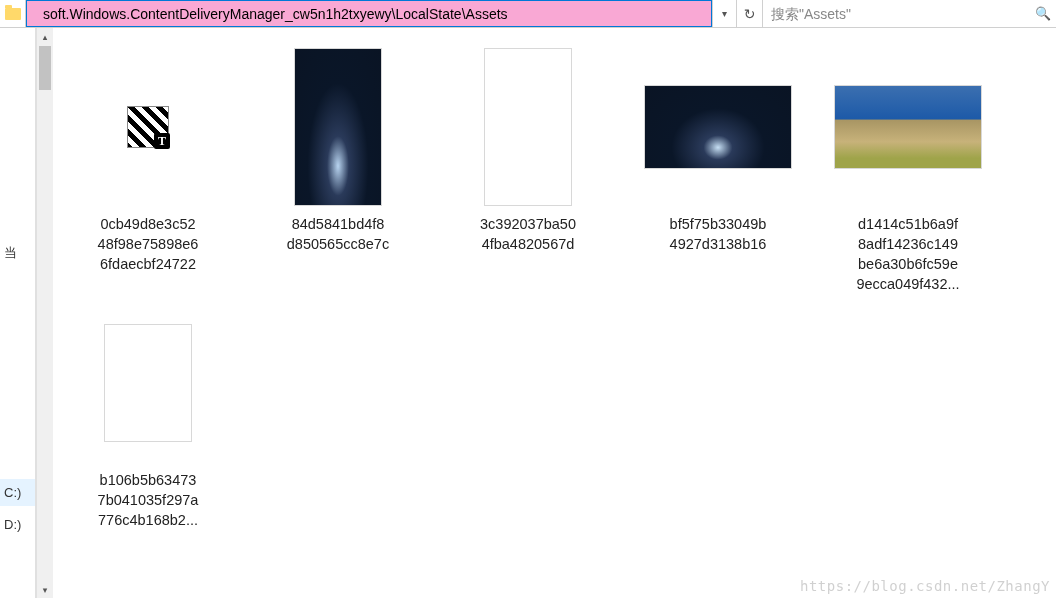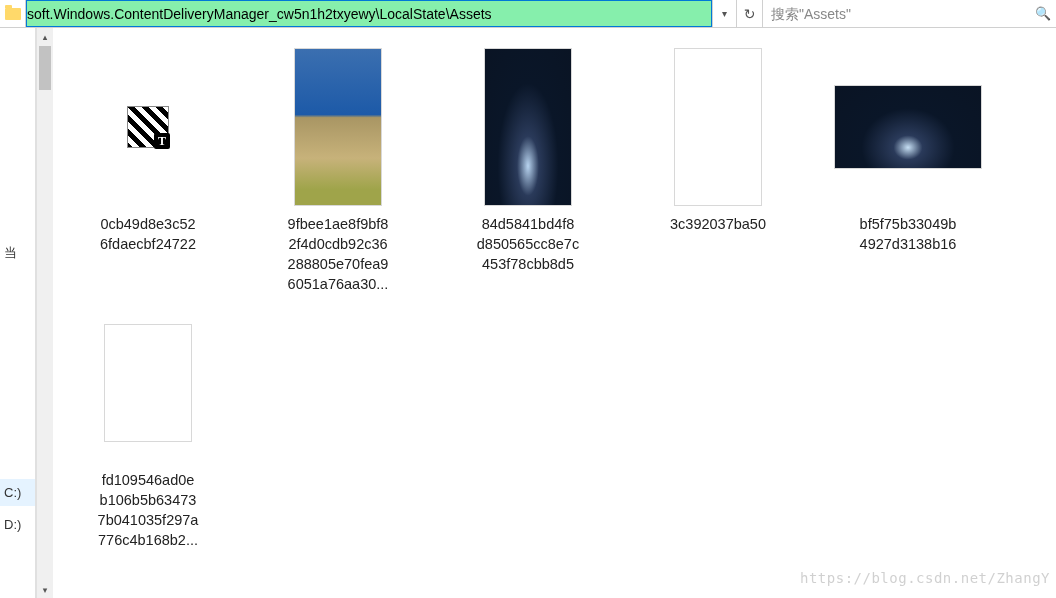--- a/index.html
+++ b/index.html
@@ -43,11 +43,11 @@
     }
     .address-bar {
       flex: 1;
-      background: #86efac;
+      background: #f9a8d4;
       border: 1px solid #0078d7;
       display: flex;
       align-items: center;
-      padding: 0 0;
+      padding: 0 16px;
       font-size: 14px;
       color: #000;
       min-width: 0;

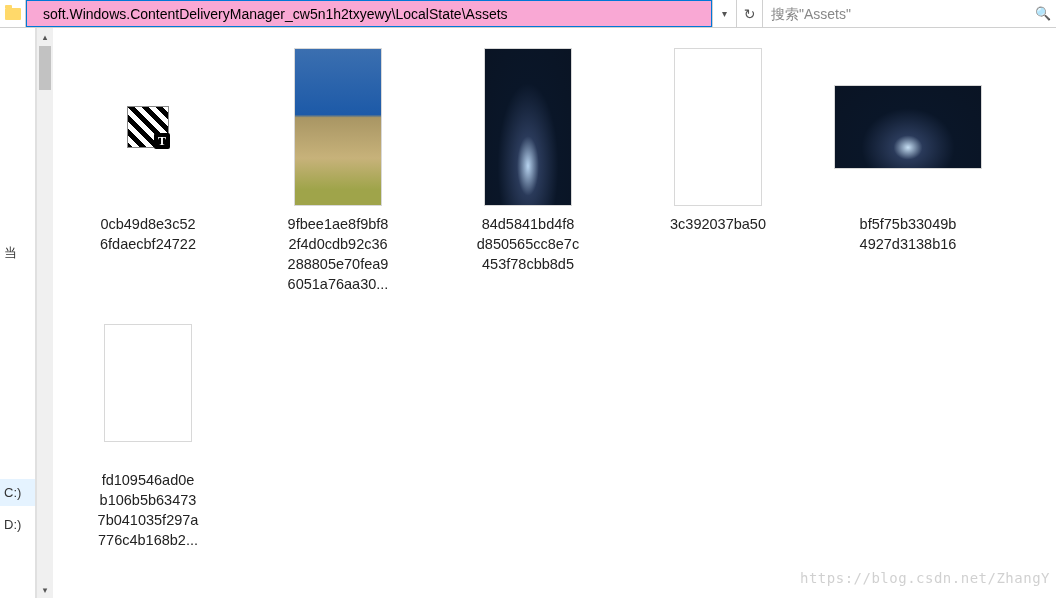--- a/index.html
+++ b/index.html
@@ -278,17 +278,6 @@
         </div>
         <div class="file-item">
           <div class="thumb-box">
-            <div class="thumb thumb-landscape-p"></div>
-          </div>
-          <div class="file-name">
-            <div>9fbee1ae8f9bf8</div>
-            <div>2f4d0cdb92c36</div>
-            <div>288805e70fea9</div>
-            <div>6051a76aa30...</div>
-          </div>
-        </div>
-        <div class="file-item">
-          <div class="thumb-box">
             <div class="thumb thumb-night-p"></div>
           </div>
           <div class="file-name">

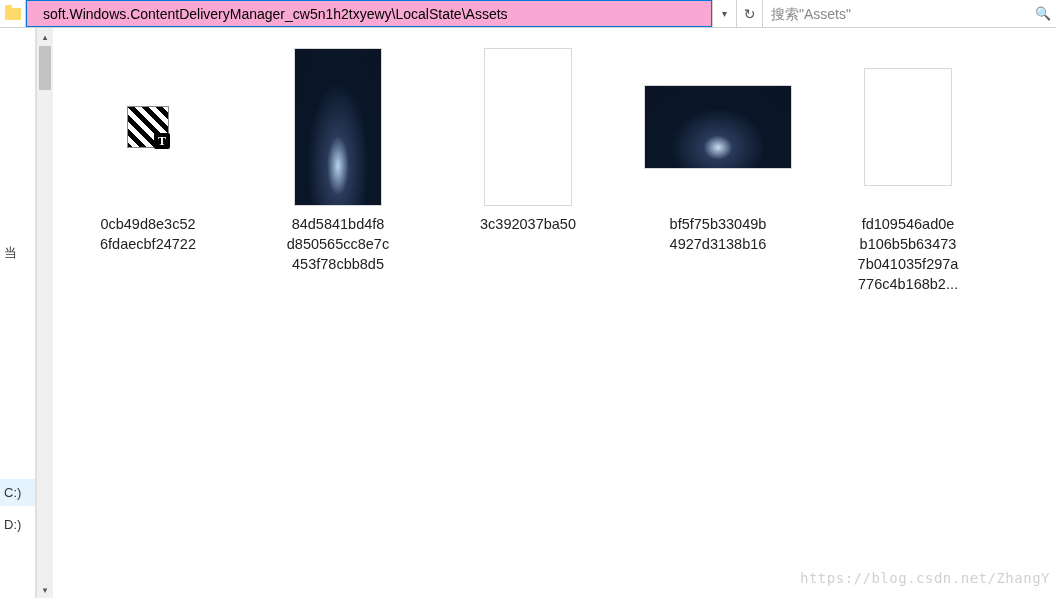--- a/index.html
+++ b/index.html
@@ -305,6 +305,17 @@
         </div>
         <div class="file-item">
           <div class="thumb-box">
+            <div class="thumb thumb-landscape-l"></div>
+          </div>
+          <div class="file-name">
+            <div>d1414c51b6a9f</div>
+            <div>8adf14236c149</div>
+            <div>be6a30b6fc59e</div>
+            <div>9ecca049f432...</div>
+          </div>
+        </div>
+        <div class="file-item">
+          <div class="thumb-box">
             <div class="thumb thumb-white-s"></div>
           </div>
           <div class="file-name">

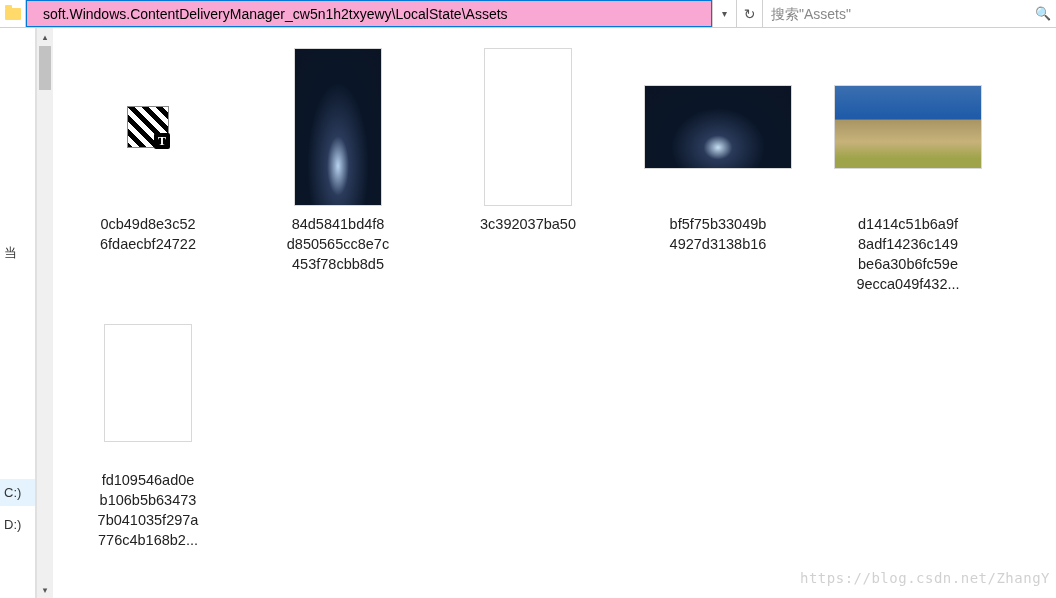--- a/index.html
+++ b/index.html
@@ -273,6 +273,7 @@
           </div>
           <div class="file-name">
             <div>0cb49d8e3c52</div>
+            <div>48f98e75898e6</div>
             <div>6fdaecbf24722</div>
           </div>
         </div>

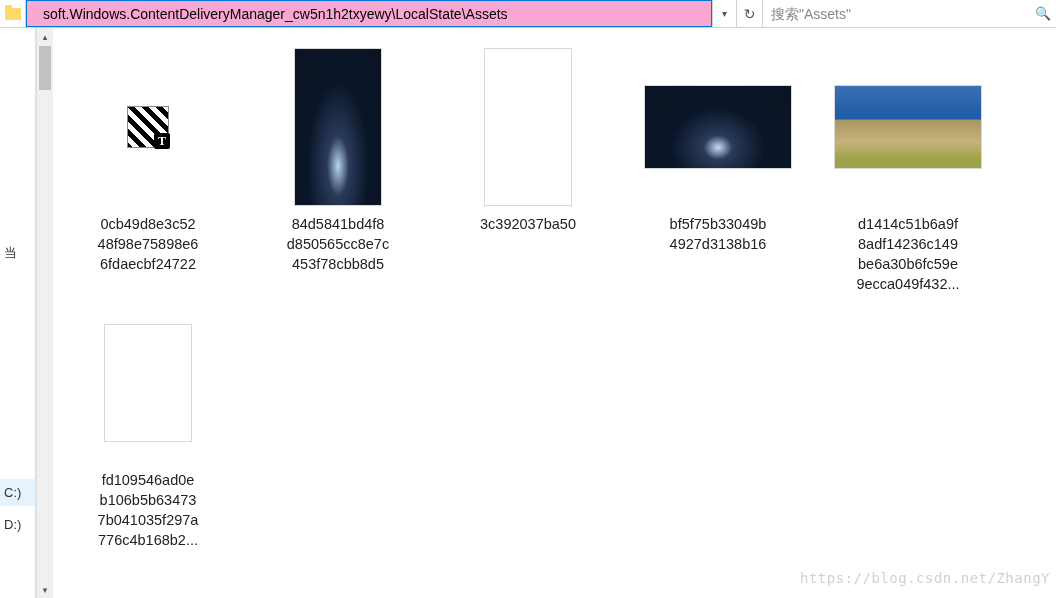--- a/index.html
+++ b/index.html
@@ -293,6 +293,7 @@
           </div>
           <div class="file-name">
             <div>3c392037ba50</div>
+            <div>4fba4820567d</div>
           </div>
         </div>
         <div class="file-item">

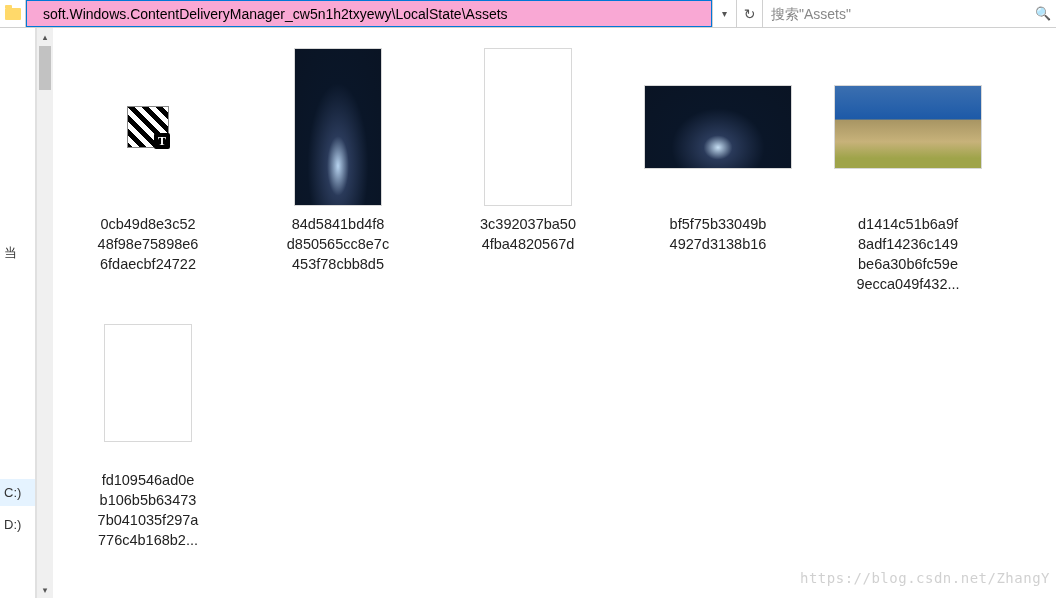--- a/index.html
+++ b/index.html
@@ -284,7 +284,6 @@
           <div class="file-name">
             <div>84d5841bd4f8</div>
             <div>d850565cc8e7c</div>
-            <div>453f78cbb8d5</div>
           </div>
         </div>
         <div class="file-item">

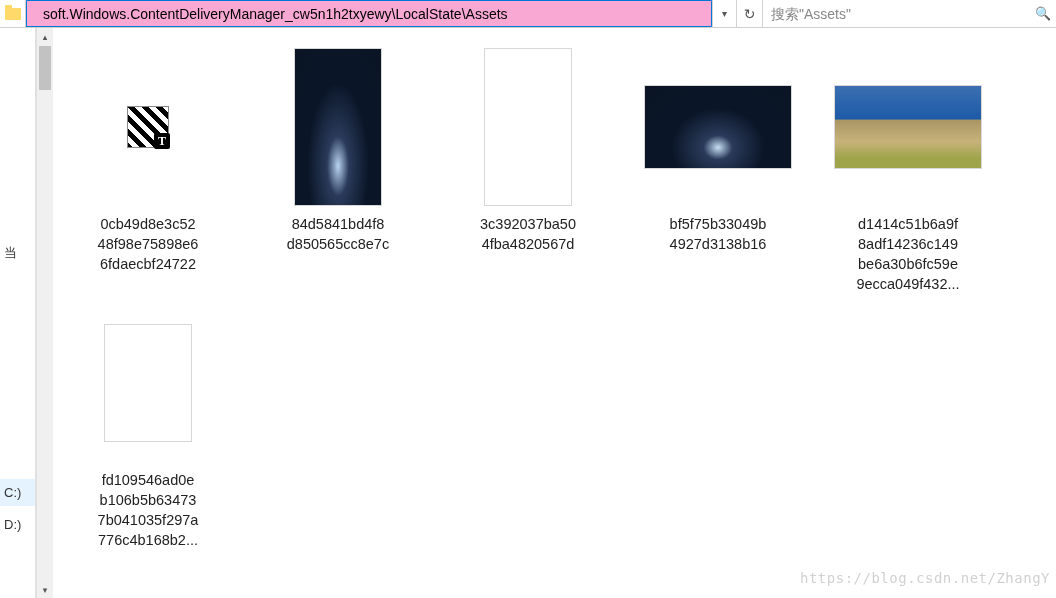--- a/index.html
+++ b/index.html
@@ -320,7 +320,6 @@
             <div class="thumb thumb-white-s"></div>
           </div>
           <div class="file-name">
-            <div>fd109546ad0e</div>
             <div>b106b5b63473</div>
             <div>7b041035f297a</div>
             <div>776c4b168b2...</div>

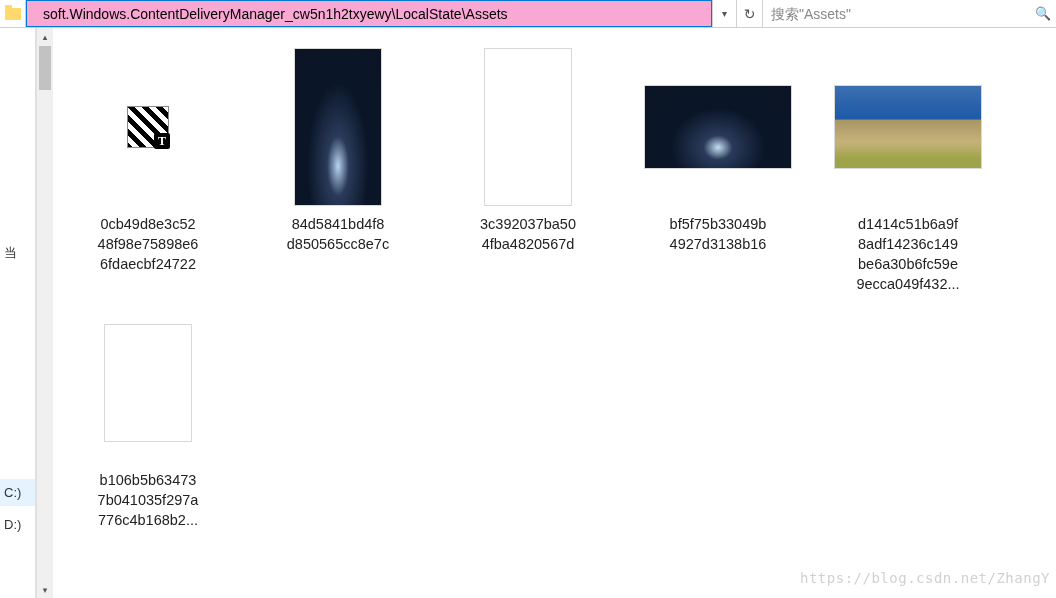--- a/index.html
+++ b/index.html
@@ -227,7 +227,7 @@
     .watermark {
       position: absolute;
       right: 6px;
-      bottom: 12px;
+      bottom: 4px;
       font-size: 14px;
       color: rgba(120,120,120,0.35);
       font-family: "Consolas", monospace;

